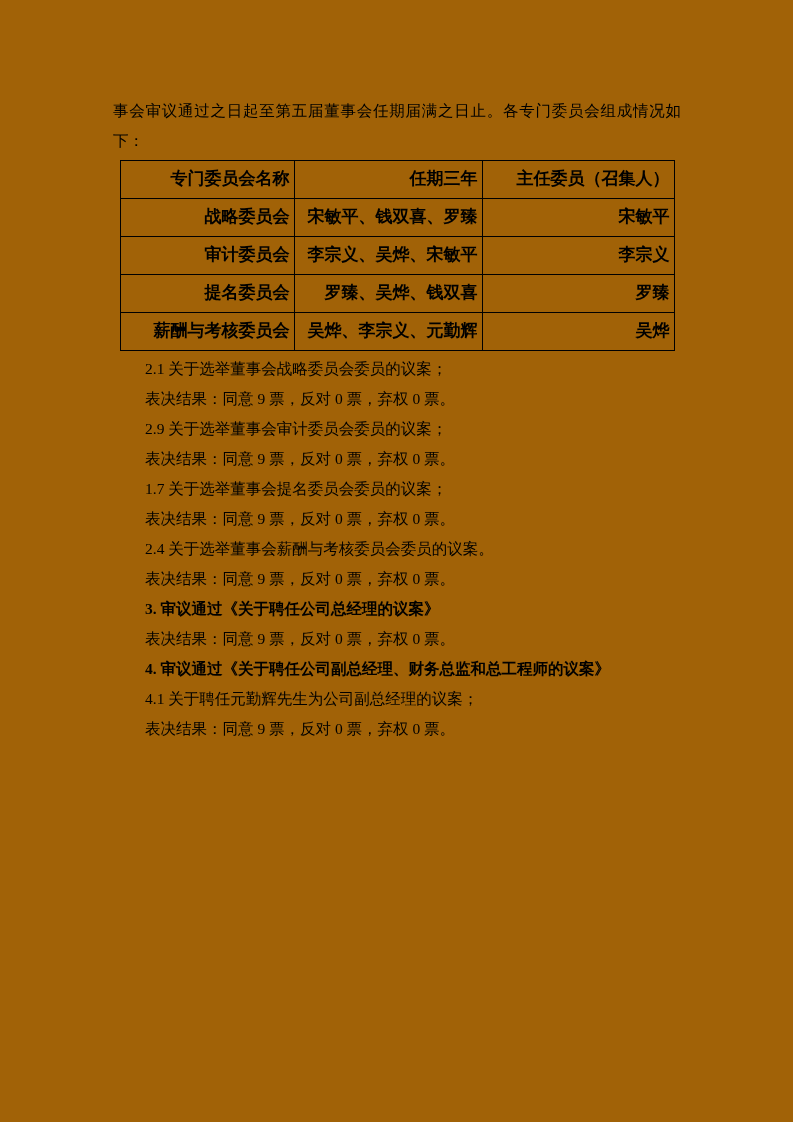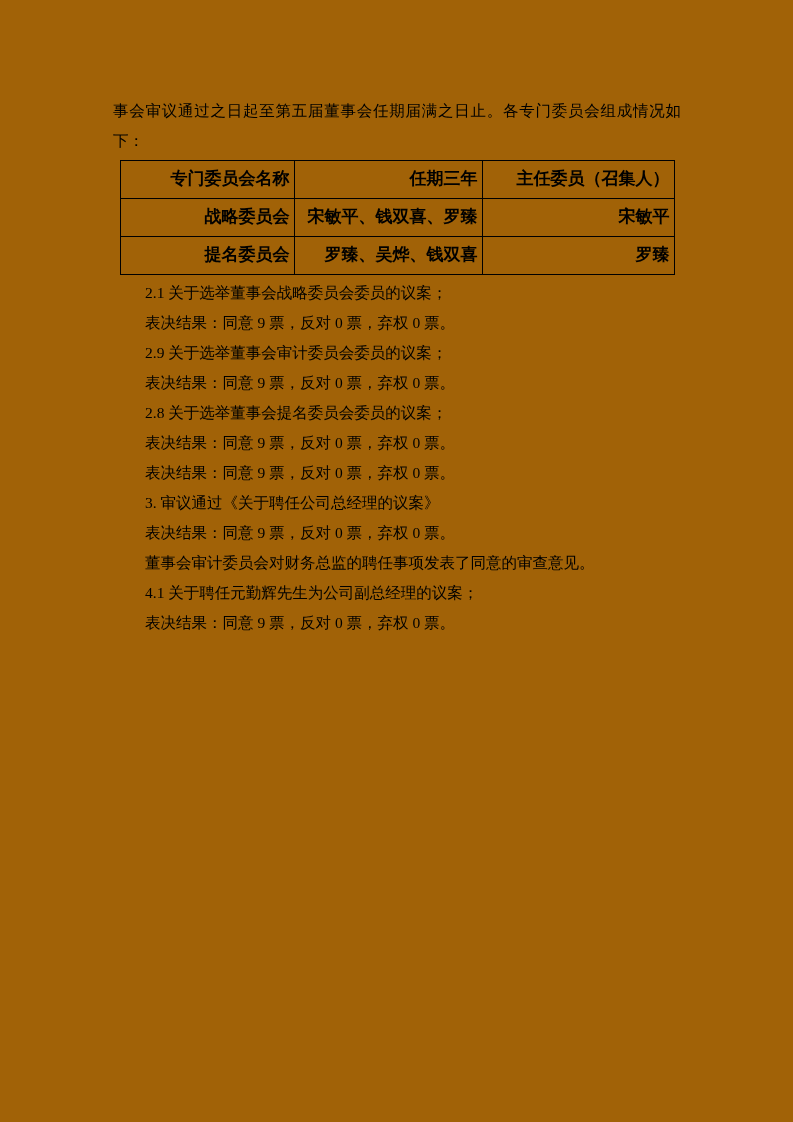--- a/index.html
+++ b/index.html
@@ -75,6 +75,11 @@
         <td>宋敏平</td>
       </tr>
       <tr>
+        <td>审计委员会</td>
+        <td>李宗义、吴烨、宋敏平</td>
+        <td>李宗义</td>
+      </tr>
+      <tr>
         <td>提名委员会</td>
         <td>罗臻、吴烨、钱双喜</td>
         <td>罗臻</td>

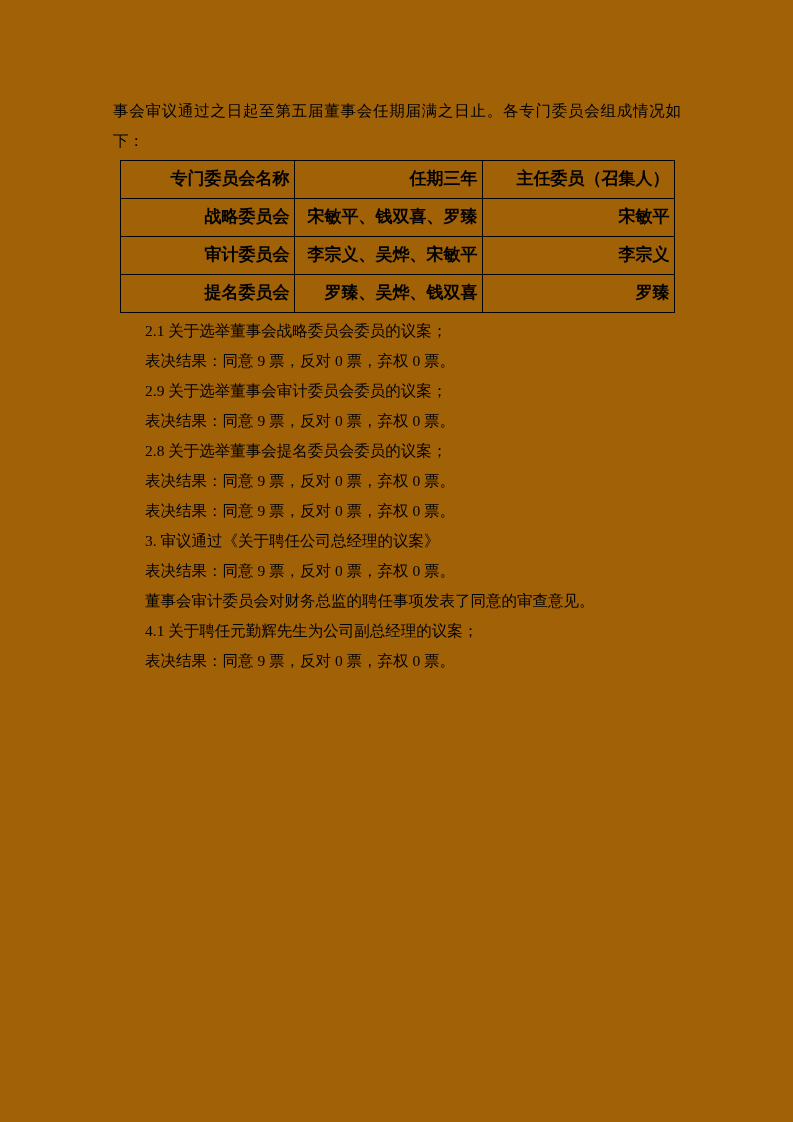--- a/index.html
+++ b/index.html
@@ -84,6 +84,11 @@
         <td>罗臻、吴烨、钱双喜</td>
         <td>罗臻</td>
       </tr>
+      <tr>
+        <td>薪酬与考核委员会</td>
+        <td>吴烨、李宗义、元勤辉</td>
+        <td>吴烨</td>
+      </tr>
     </tbody>
   </table>
 

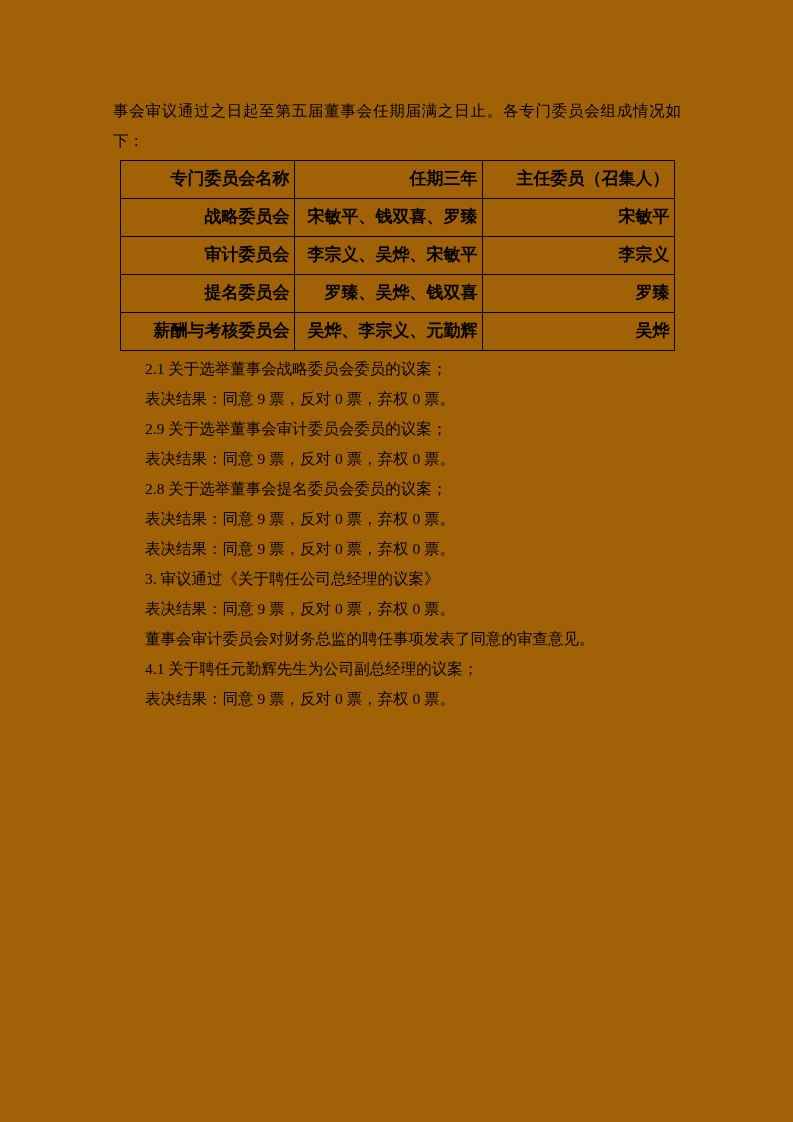--- a/index.html
+++ b/index.html
@@ -96,7 +96,7 @@
   <p class="para indent">表决结果：同意 9 票，反对 0 票，弃权 0 票。</p>
   <p class="para indent">2.9 关于选举董事会审计委员会委员的议案；</p>
   <p class="para indent">表决结果：同意 9 票，反对 0 票，弃权 0 票。</p>
-  <p class="para indent">2.8 关于选举董事会提名委员会委员的议案；</p>
+  <p class="para indent">1.7 关于选举董事会提名委员会委员的议案；</p>
   <p class="para indent">表决结果：同意 9 票，反对 0 票，弃权 0 票。</p>
   <p class="para indent">表决结果：同意 9 票，反对 0 票，弃权 0 票。</p>
   <p class="para indent bold">3. 审议通过《关于聘任公司总经理的议案》</p>

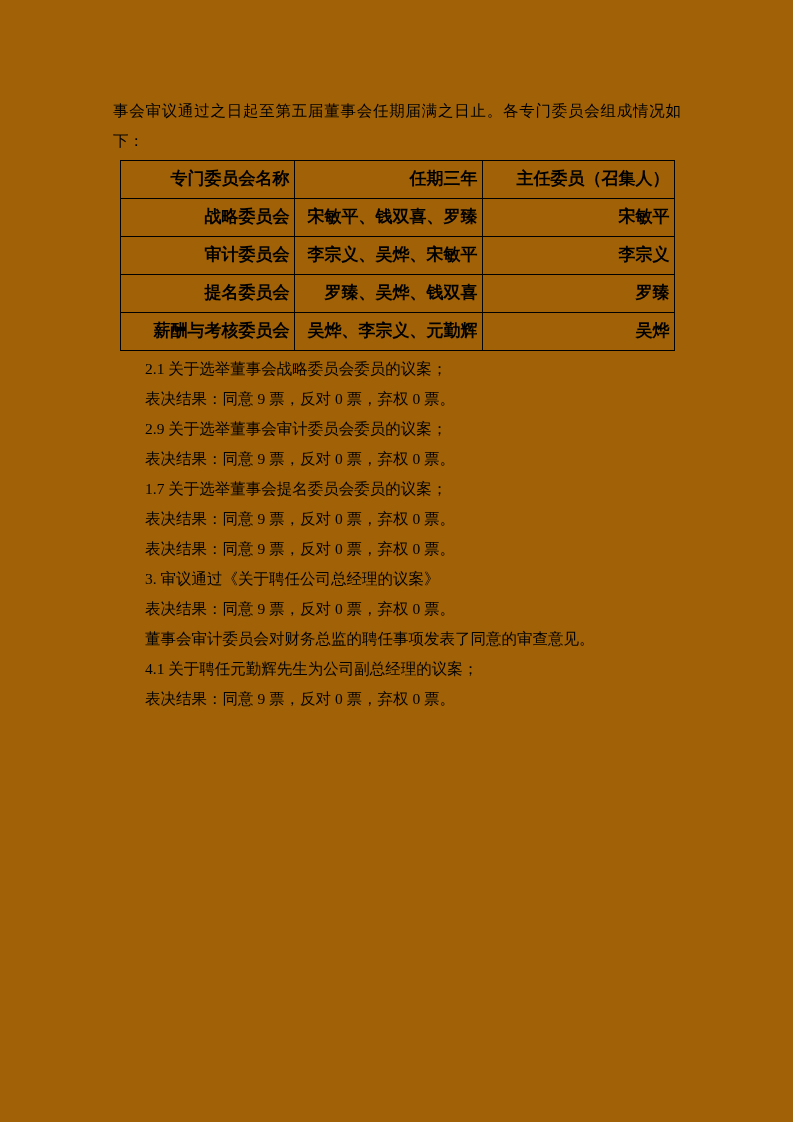--- a/index.html
+++ b/index.html
@@ -98,6 +98,7 @@
   <p class="para indent">表决结果：同意 9 票，反对 0 票，弃权 0 票。</p>
   <p class="para indent">1.7 关于选举董事会提名委员会委员的议案；</p>
   <p class="para indent">表决结果：同意 9 票，反对 0 票，弃权 0 票。</p>
+  <p class="para indent">2.4 关于选举董事会薪酬与考核委员会委员的议案。</p>
   <p class="para indent">表决结果：同意 9 票，反对 0 票，弃权 0 票。</p>
   <p class="para indent bold">3. 审议通过《关于聘任公司总经理的议案》</p>
   <p class="para indent">表决结果：同意 9 票，反对 0 票，弃权 0 票。</p>

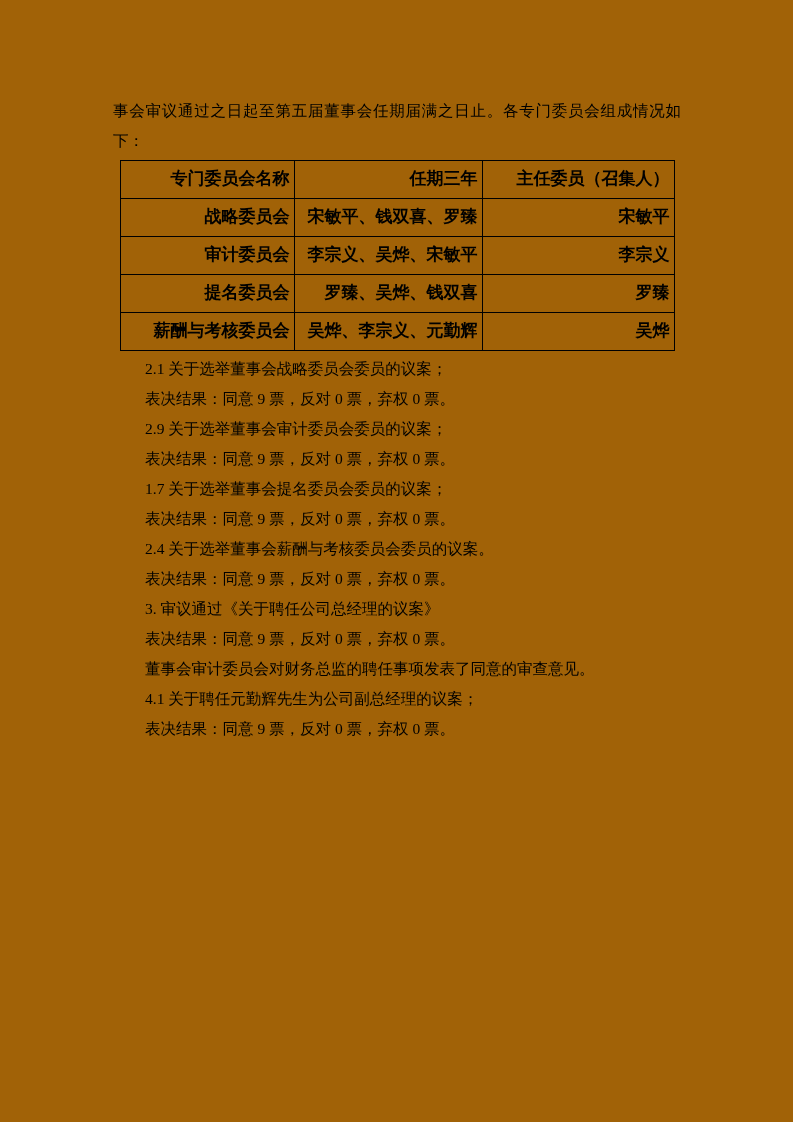--- a/index.html
+++ b/index.html
@@ -26,7 +26,7 @@
     text-align: justify;
   }
   p.indent { text-indent: 32px; }
-  p.bold { font-weight: normal; }
+  p.bold { font-weight: bold; }
 
   table.committee {
     border-collapse: collapse;

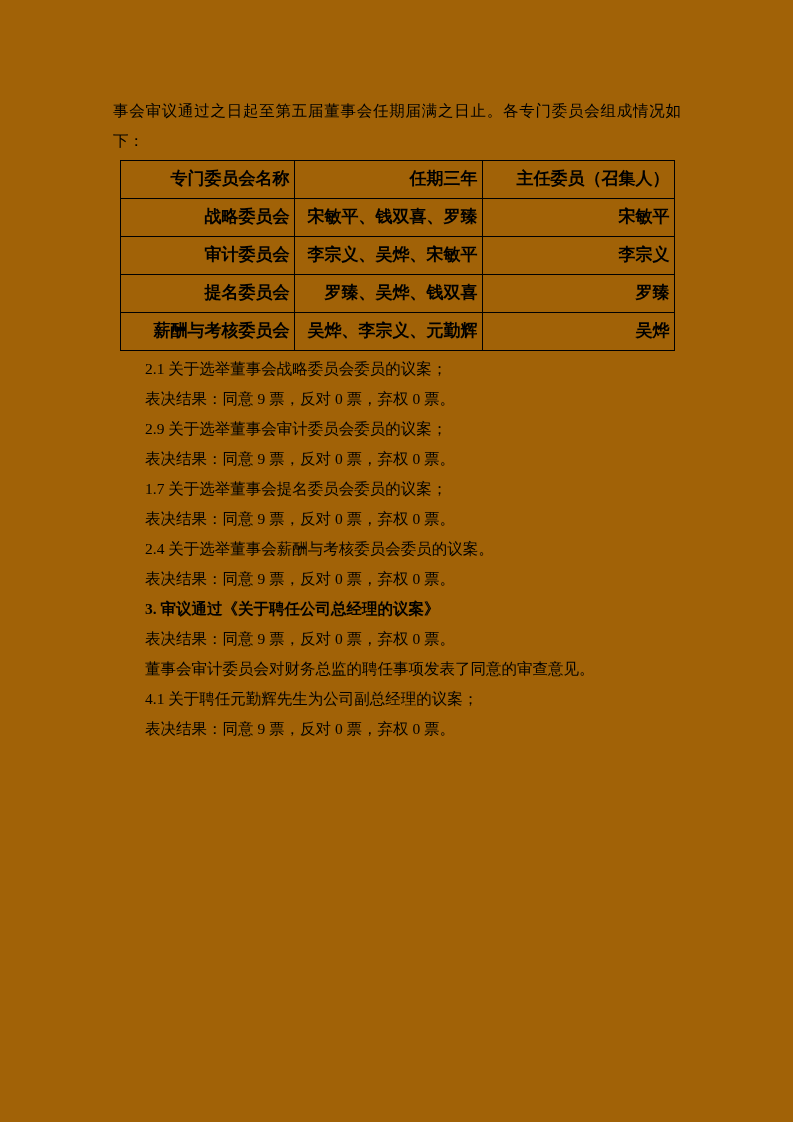--- a/index.html
+++ b/index.html
@@ -102,6 +102,7 @@
   <p class="para indent">表决结果：同意 9 票，反对 0 票，弃权 0 票。</p>
   <p class="para indent bold">3. 审议通过《关于聘任公司总经理的议案》</p>
   <p class="para indent">表决结果：同意 9 票，反对 0 票，弃权 0 票。</p>
+  <p class="para indent bold">4. 审议通过《关于聘任公司副总经理、财务总监和总工程师的议案》</p>
   <p class="para indent">董事会审计委员会对财务总监的聘任事项发表了同意的审查意见。</p>
   <p class="para indent">4.1 关于聘任元勤辉先生为公司副总经理的议案；</p>
   <p class="para indent">表决结果：同意 9 票，反对 0 票，弃权 0 票。</p>

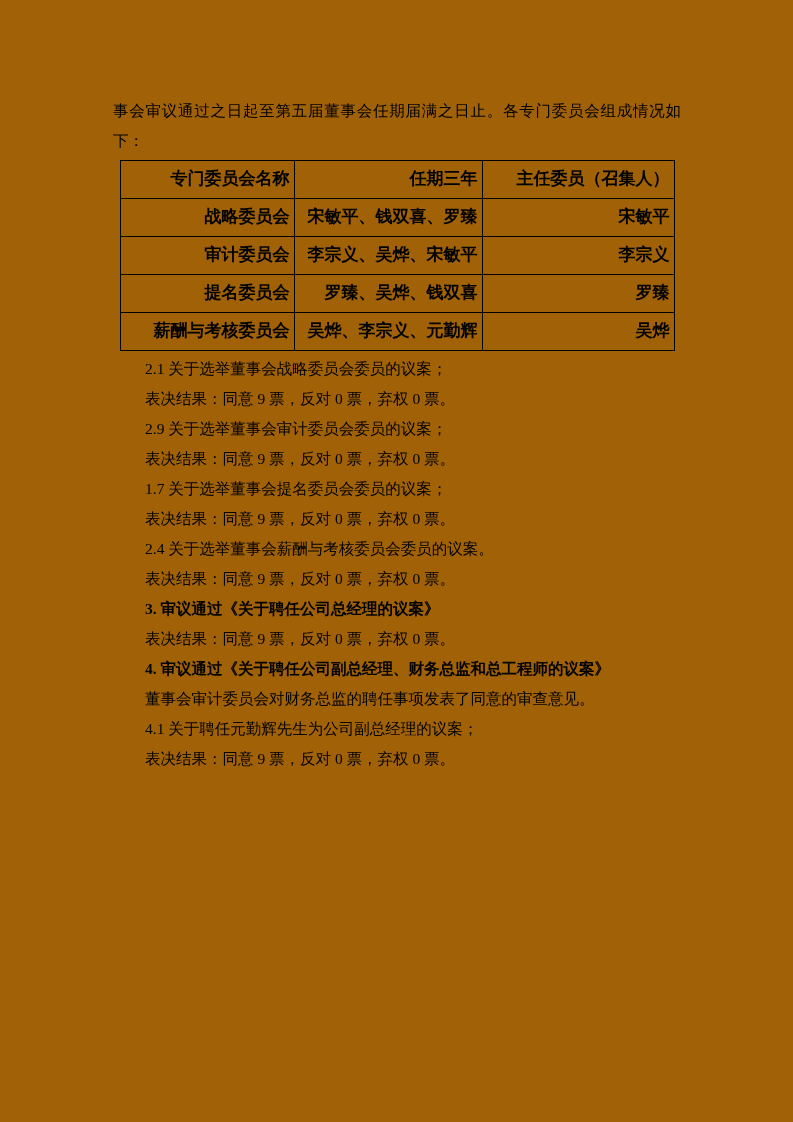--- a/index.html
+++ b/index.html
@@ -103,7 +103,6 @@
   <p class="para indent bold">3. 审议通过《关于聘任公司总经理的议案》</p>
   <p class="para indent">表决结果：同意 9 票，反对 0 票，弃权 0 票。</p>
   <p class="para indent bold">4. 审议通过《关于聘任公司副总经理、财务总监和总工程师的议案》</p>
-  <p class="para indent">董事会审计委员会对财务总监的聘任事项发表了同意的审查意见。</p>
   <p class="para indent">4.1 关于聘任元勤辉先生为公司副总经理的议案；</p>
   <p class="para indent">表决结果：同意 9 票，反对 0 票，弃权 0 票。</p>
 

